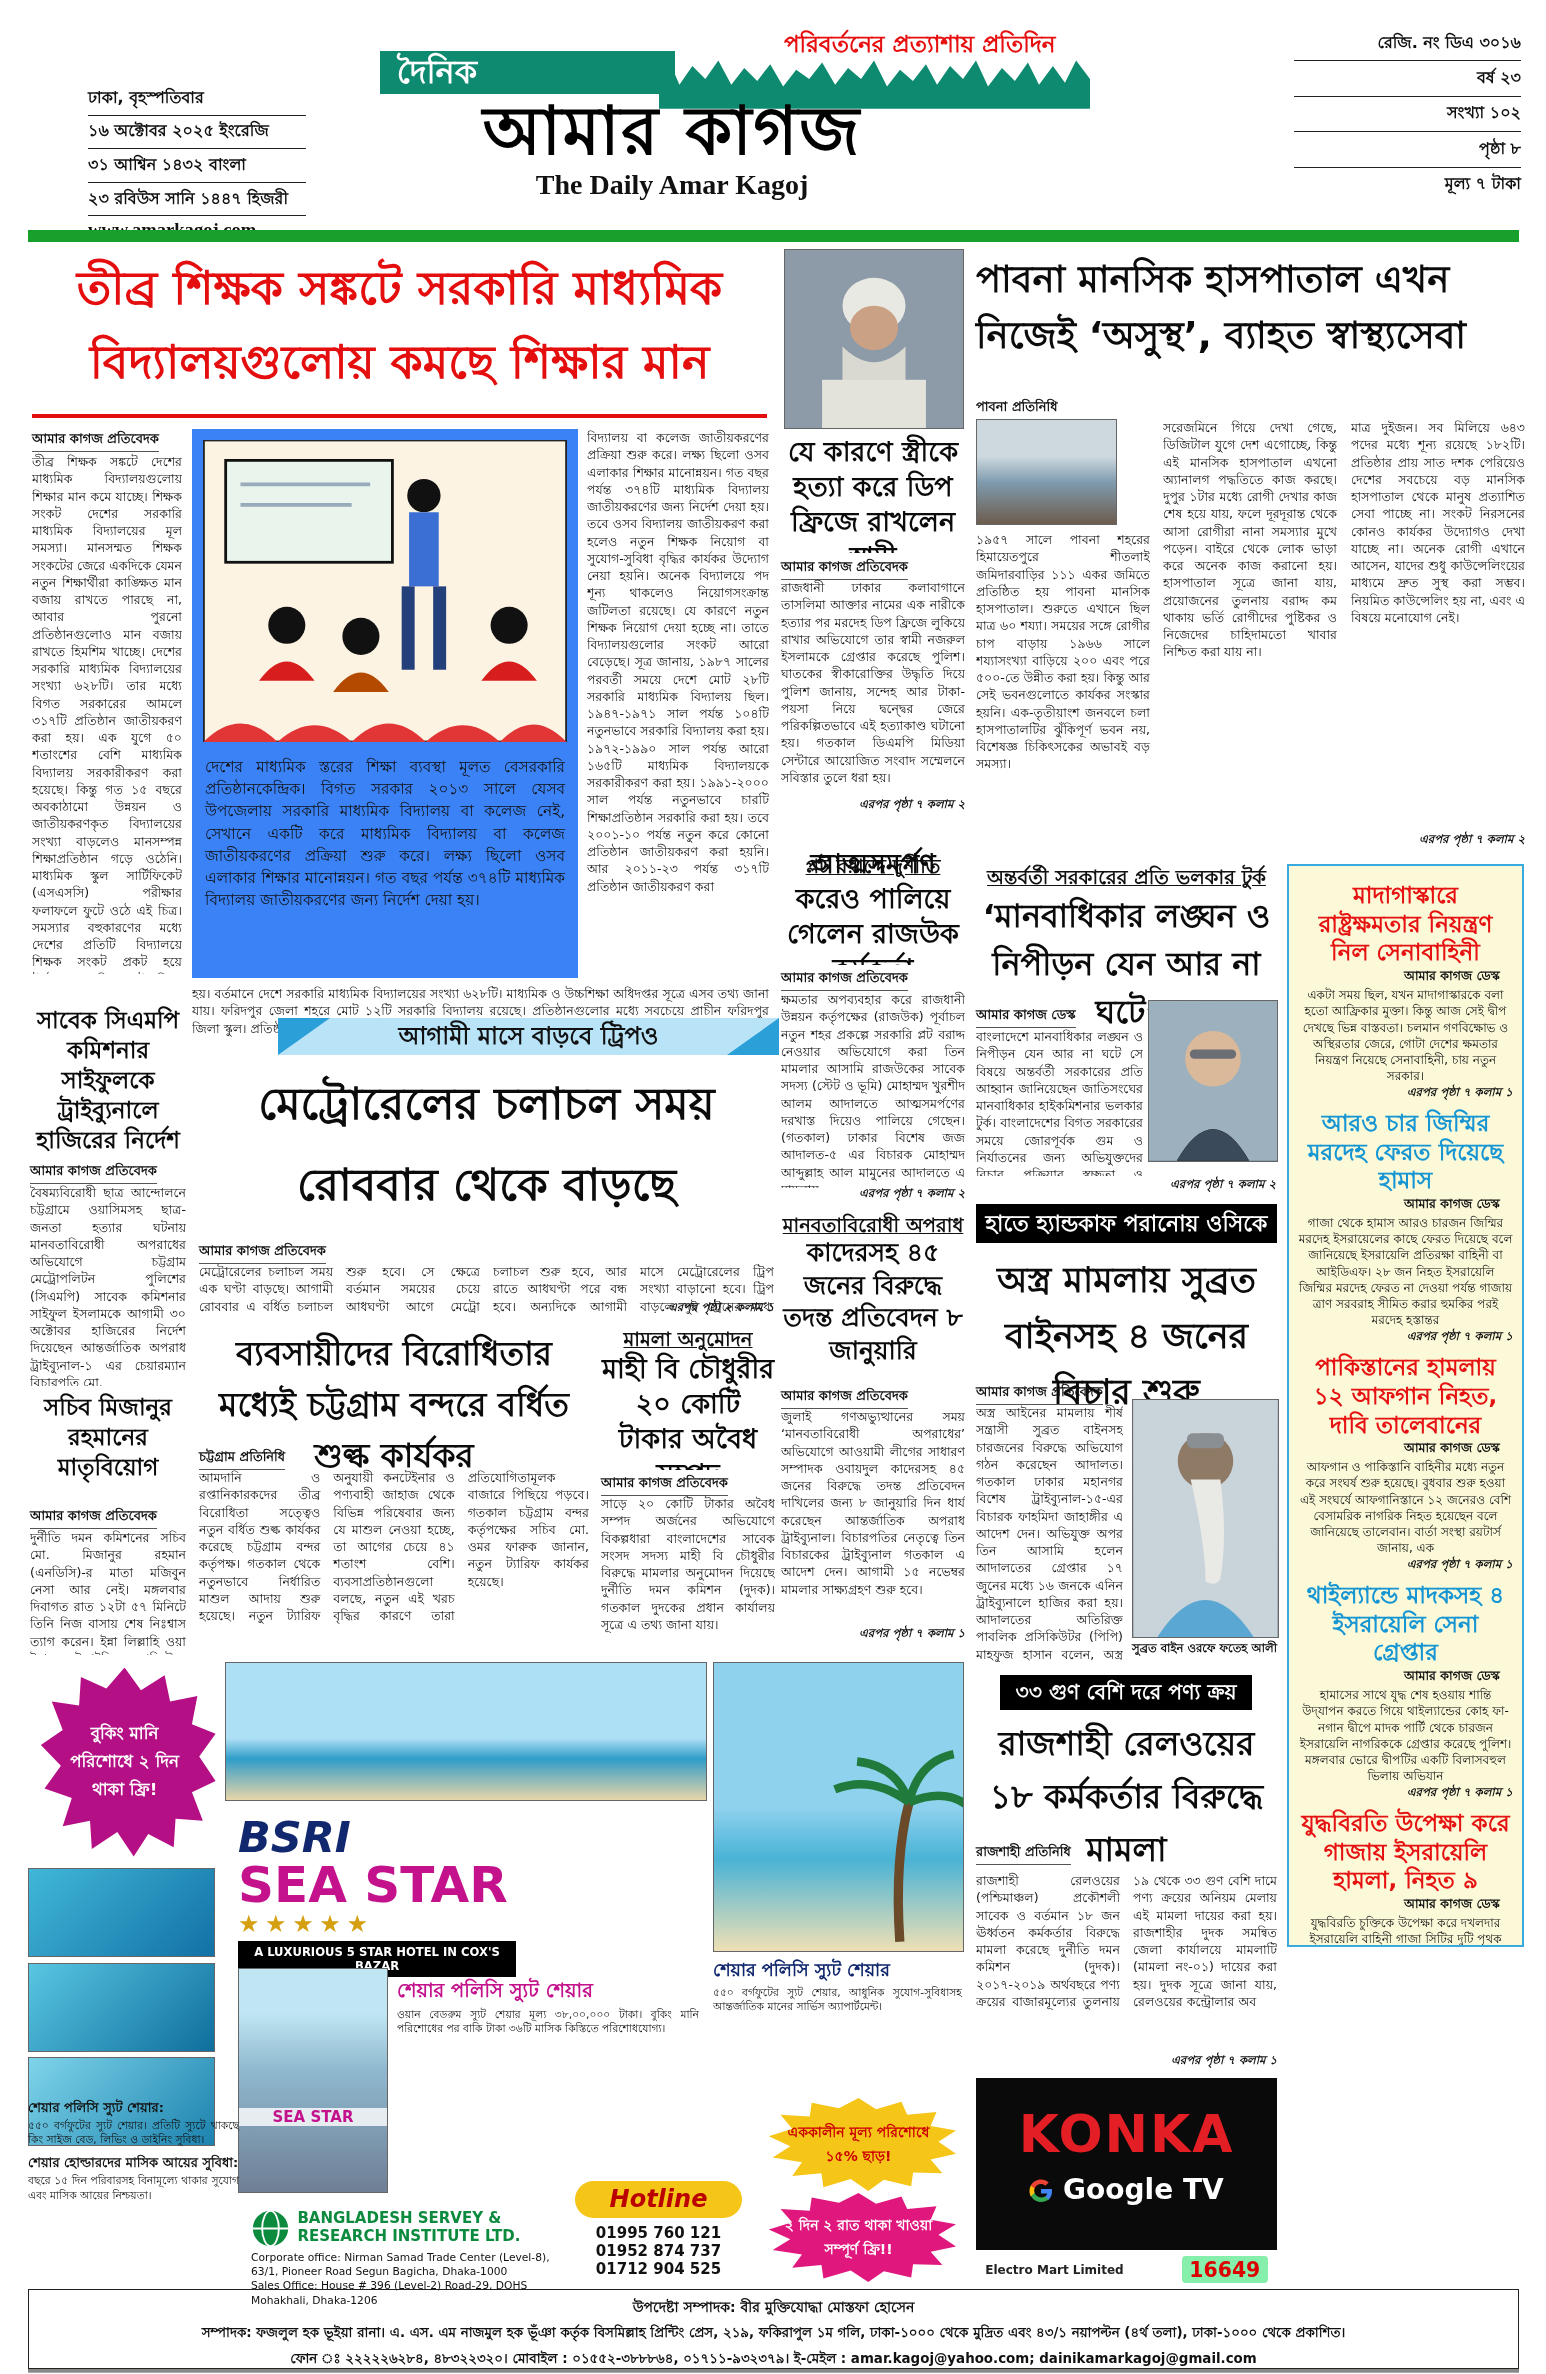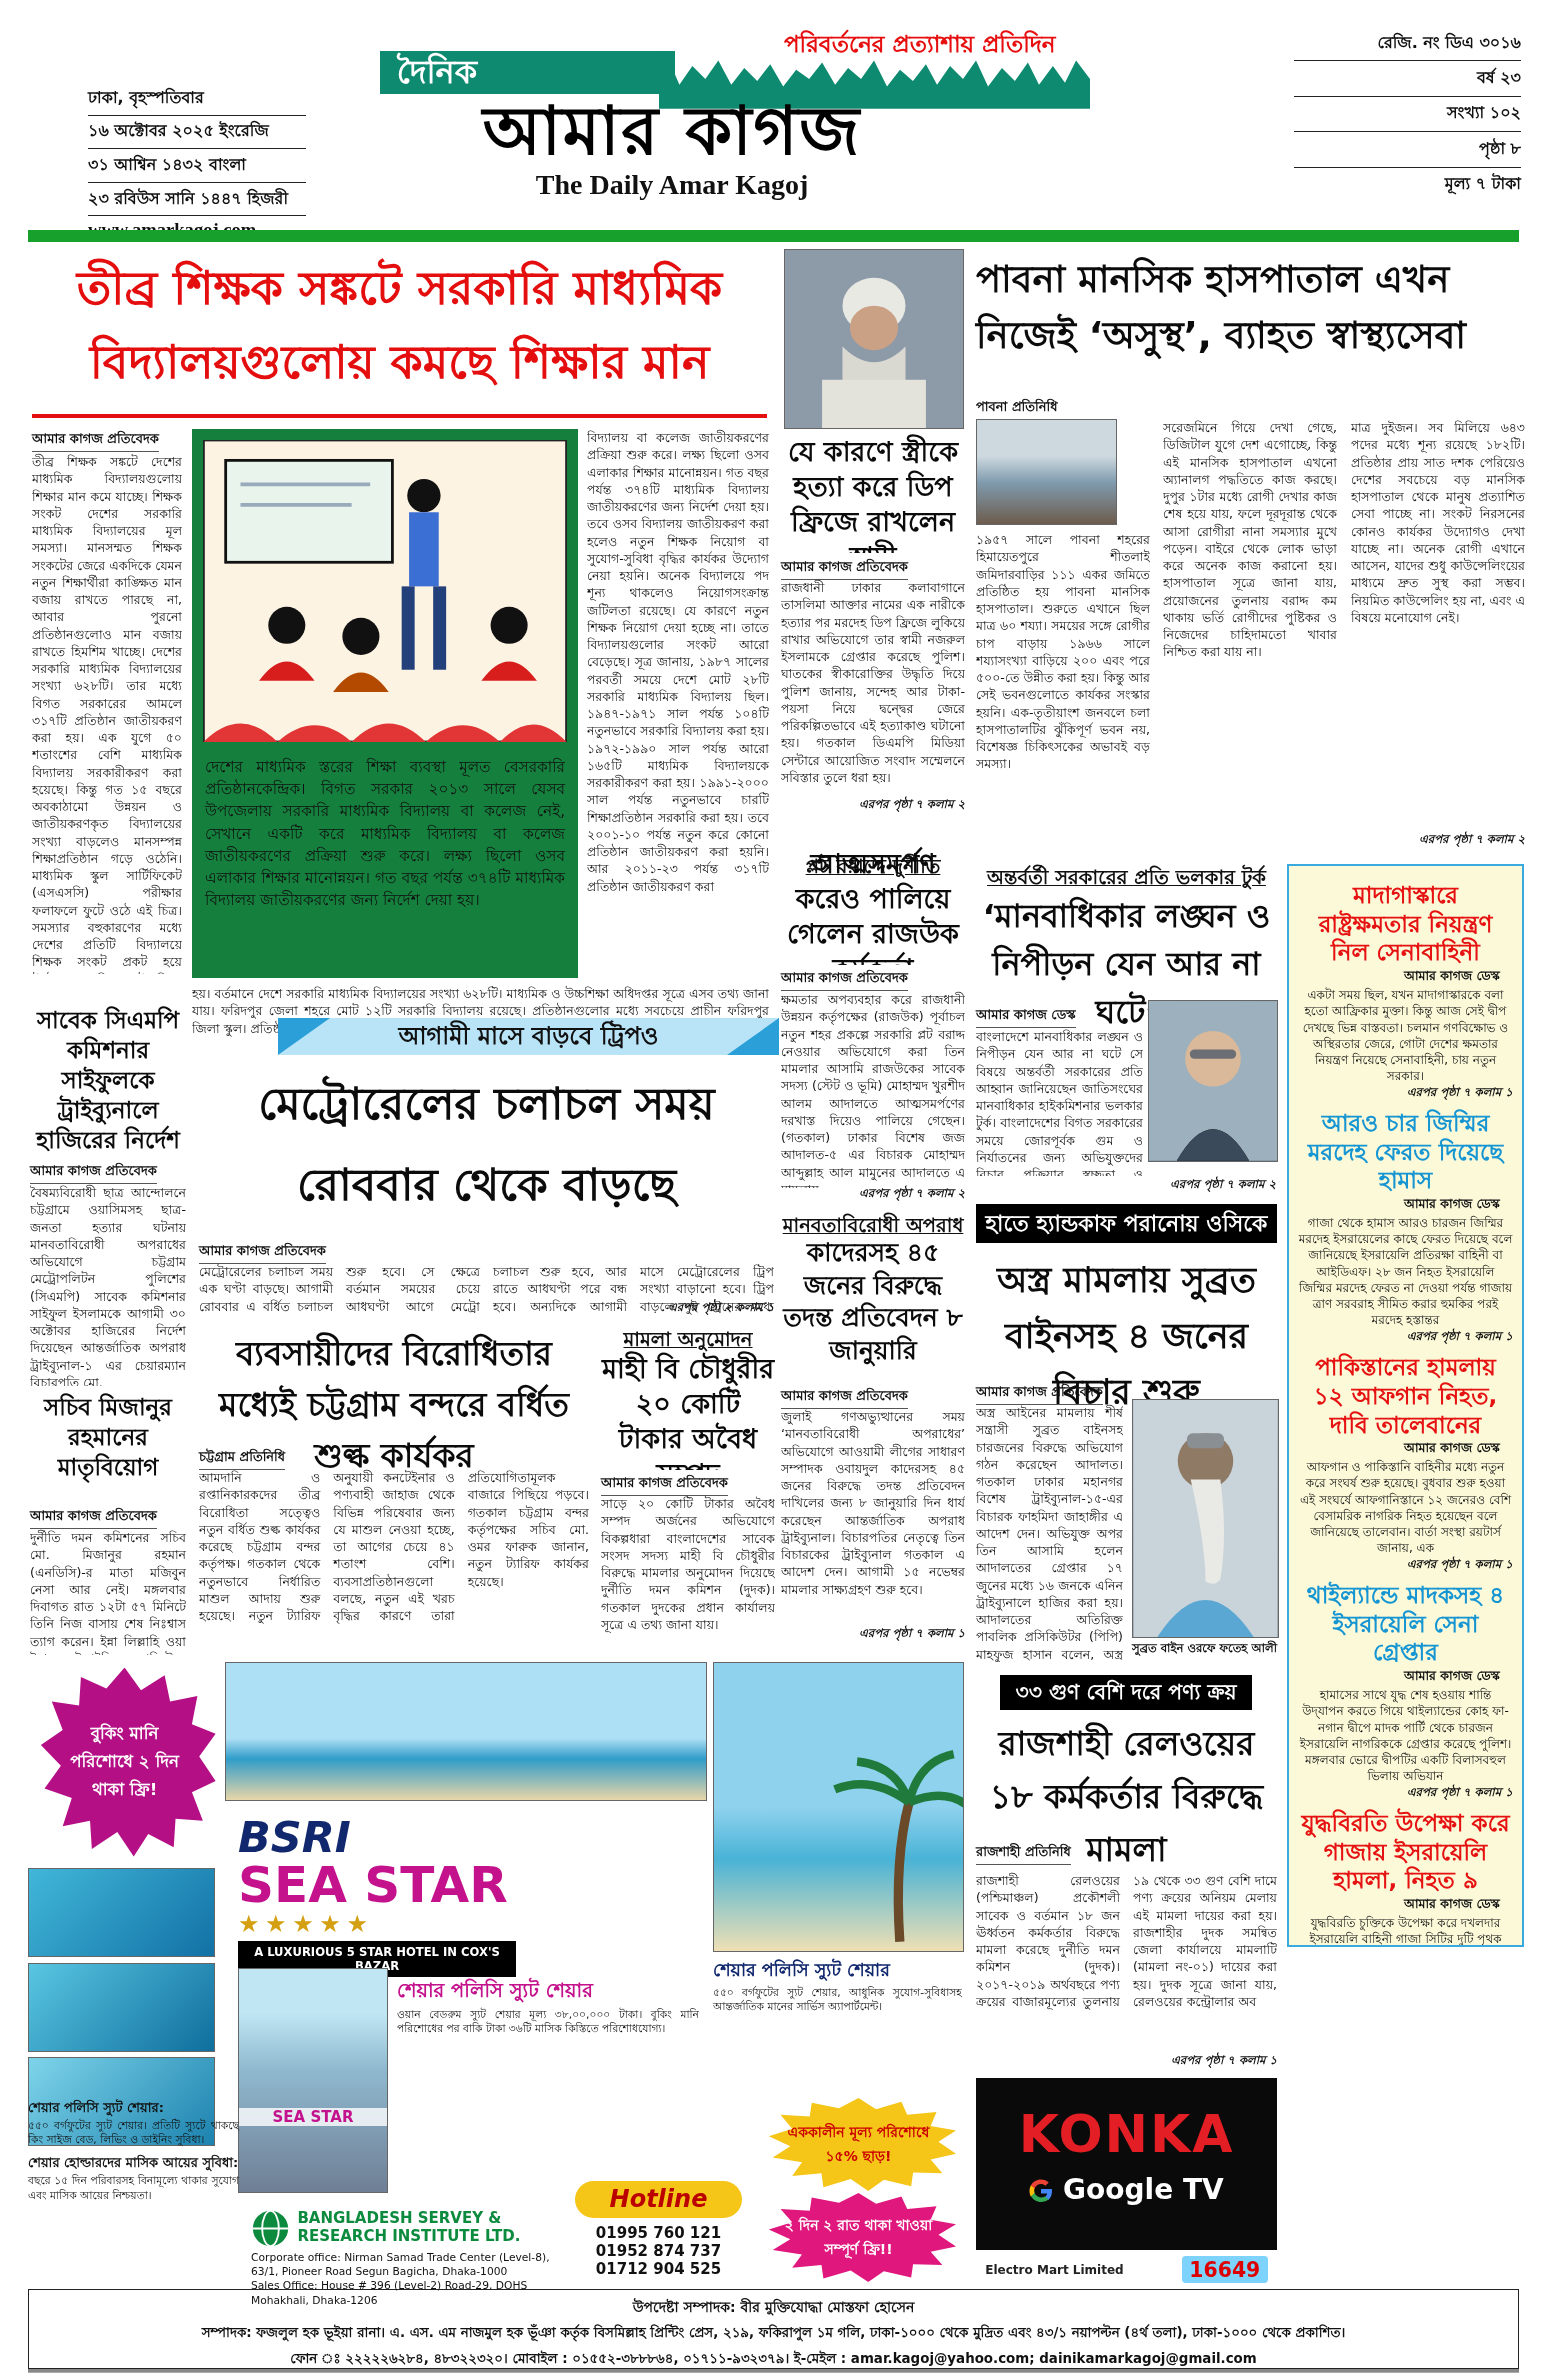--- a/index.html
+++ b/index.html
@@ -45,7 +45,7 @@
   .photo{background:linear-gradient(160deg,#9fb4c4,#5a7286 55%,#3d4f60);}
   .photo-frame{border:0.9px solid #666;}
   .cap{font-size:11.6px;font-weight:bold;text-align:center;}
-  .peach{background:#15803d;}
+  .peach{background:#3b82f6;}
   
   .burst{clip-path:polygon(50% 0%,59% 12%,72% 4%,75% 18%,90% 15%,87% 30%,100% 35%,91% 47%,100% 60%,87% 66%,93% 81%,78% 80%,77% 95%,63% 88%,55% 100%,46% 87%,32% 96%,31% 81%,16% 84%,21% 69%,6% 64%,15% 52%,4% 41%,16% 33%,10% 18%,25% 20%,26% 5%,40% 11%);
          display:flex;align-items:center;justify-content:center;text-align:center;font-weight:800;}

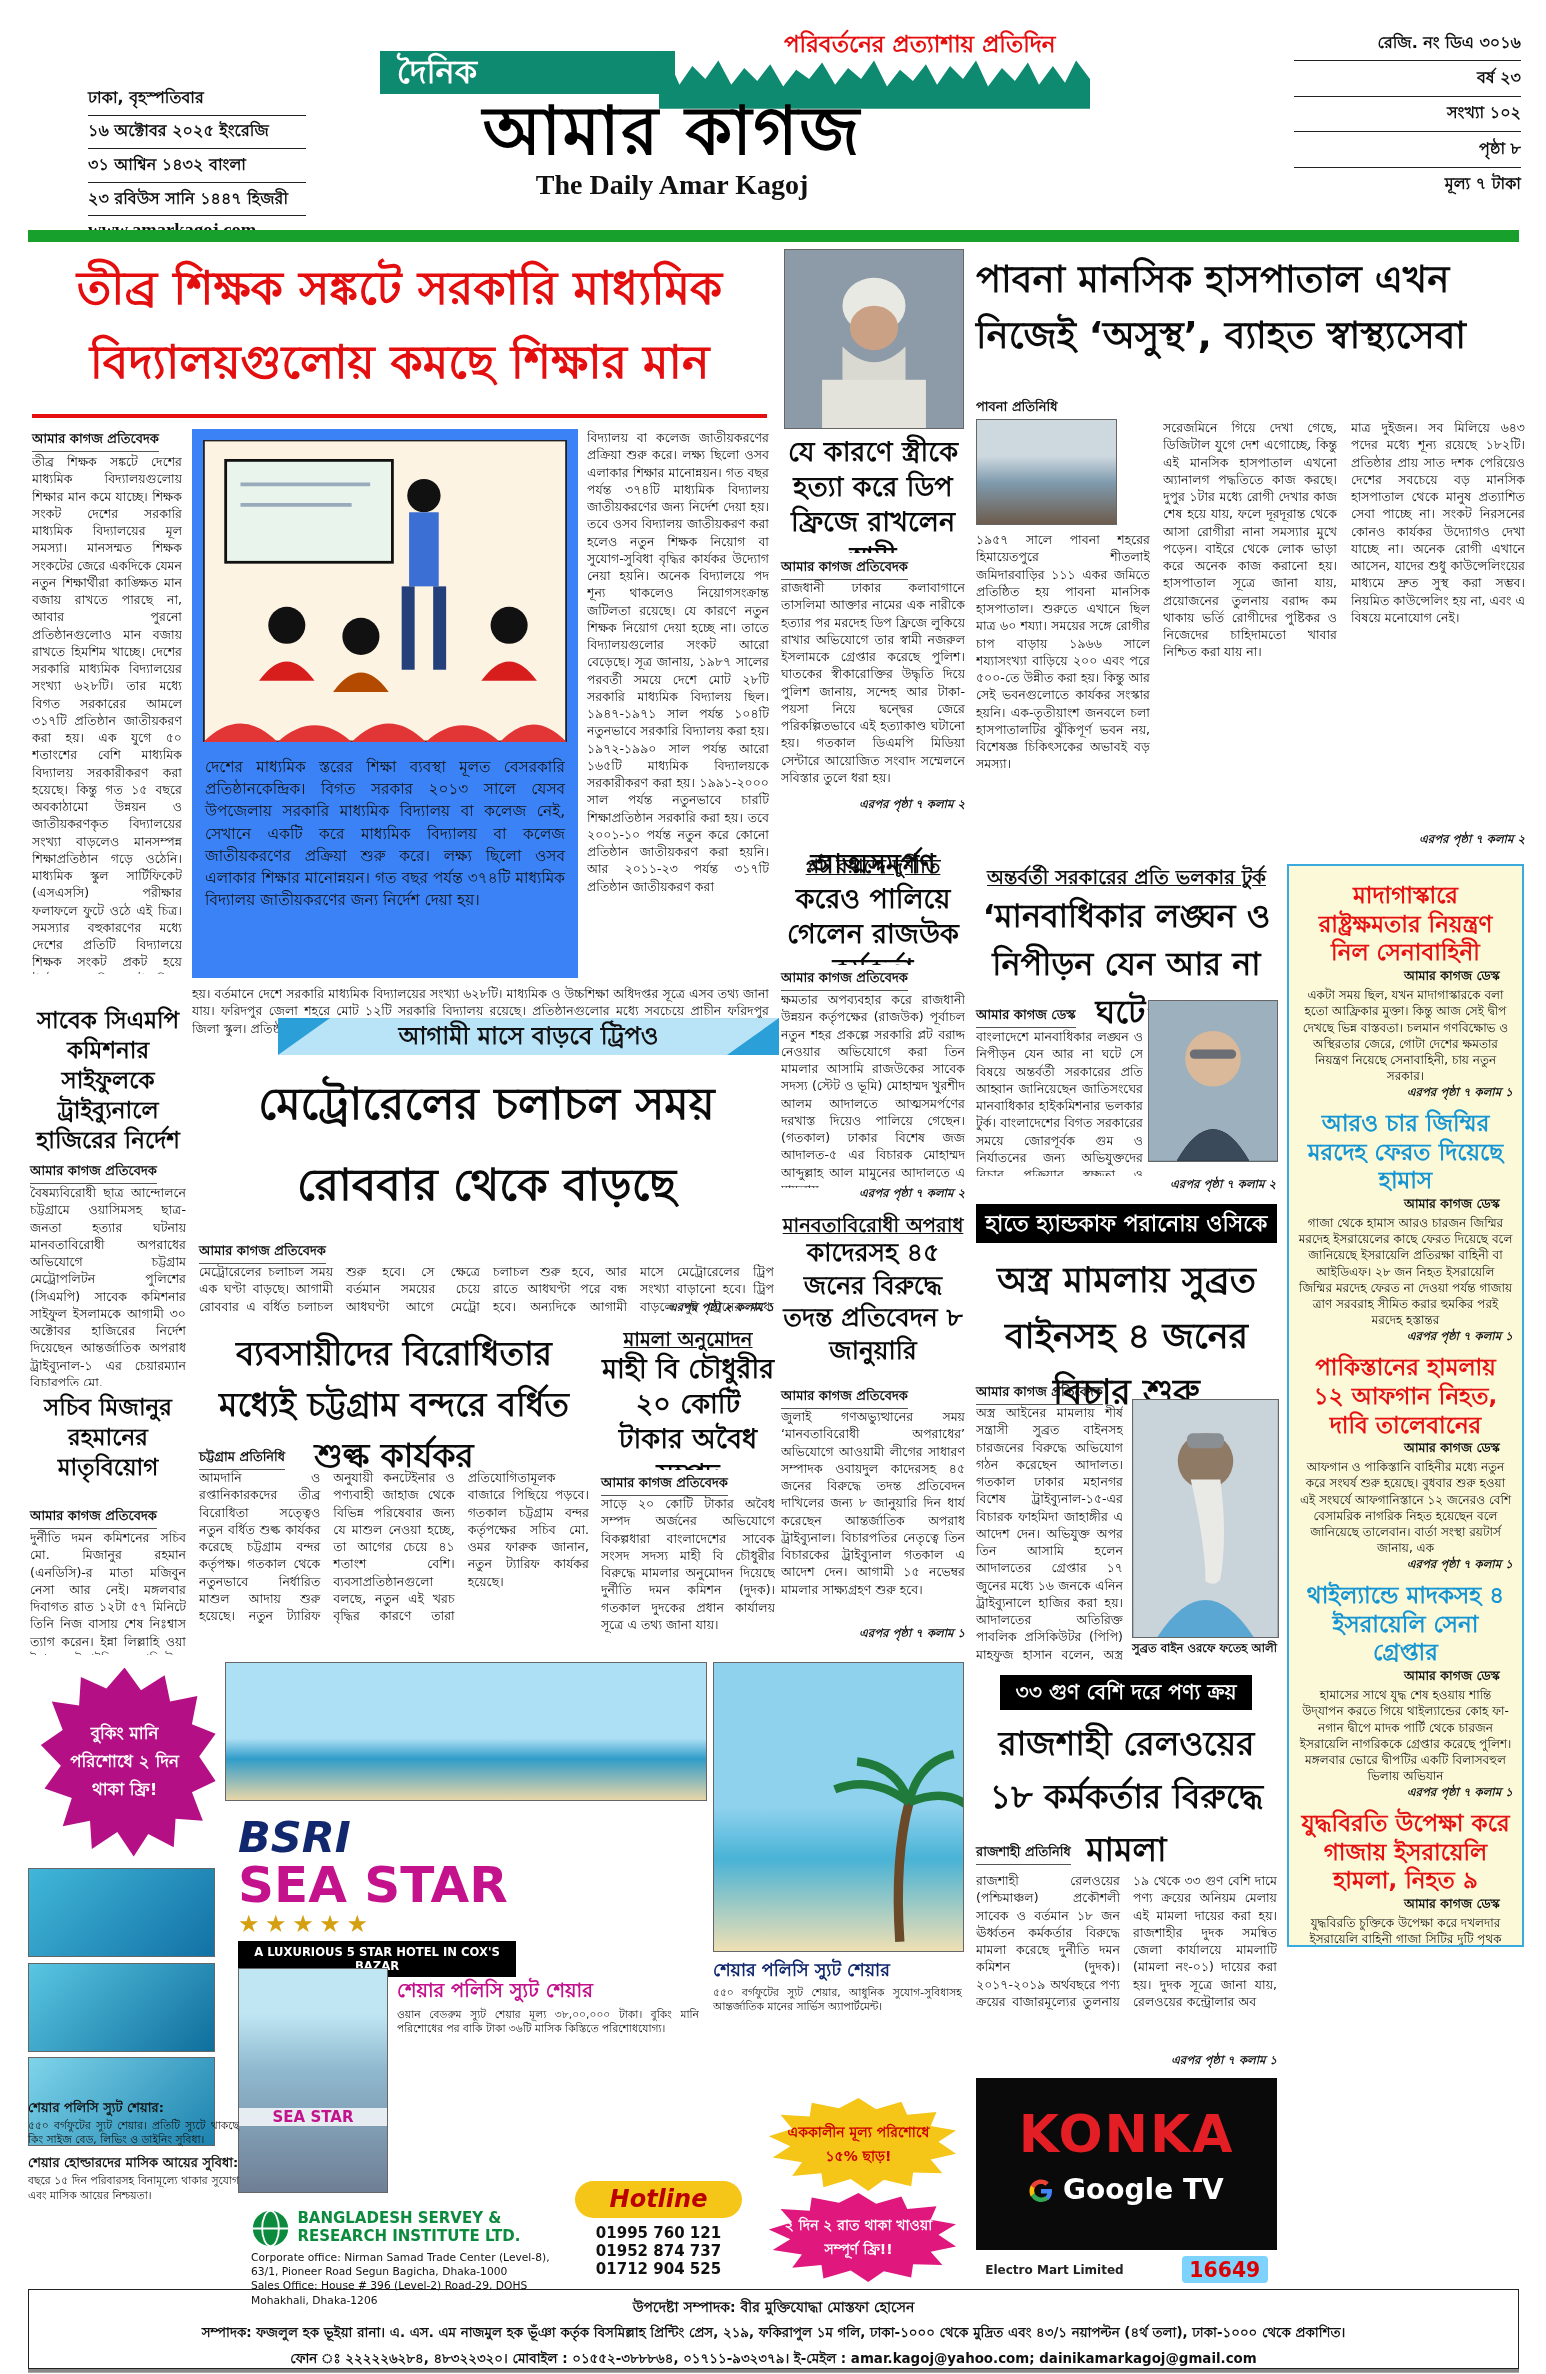--- a/index.html
+++ b/index.html
@@ -59,7 +59,7 @@
   .konka .brand{color:#e31e24;font-weight:900;font-size:52px;letter-spacing:1.9px;text-align:center;}
   .konka .gtv{font-size:28px;font-weight:bold;text-align:center;color:#fff;}
   .konka .strip{position:absolute;bottom:0;left:0;right:0;height:39px;background:#fff;color:#222;display:flex;align-items:center;justify-content:space-between;padding:0 9.3px;}
-  .konka .num{background:#7dd3fc;color:#d00;font-weight:900;font-size:20.4px;padding:1.9px 7.4px;border-radius:3.7px;text-align:center;}
+  .konka .num{background:#86efac;color:#d00;font-weight:900;font-size:20.4px;padding:1.9px 7.4px;border-radius:3.7px;text-align:center;}
 </style>
 </head>
 <body>

